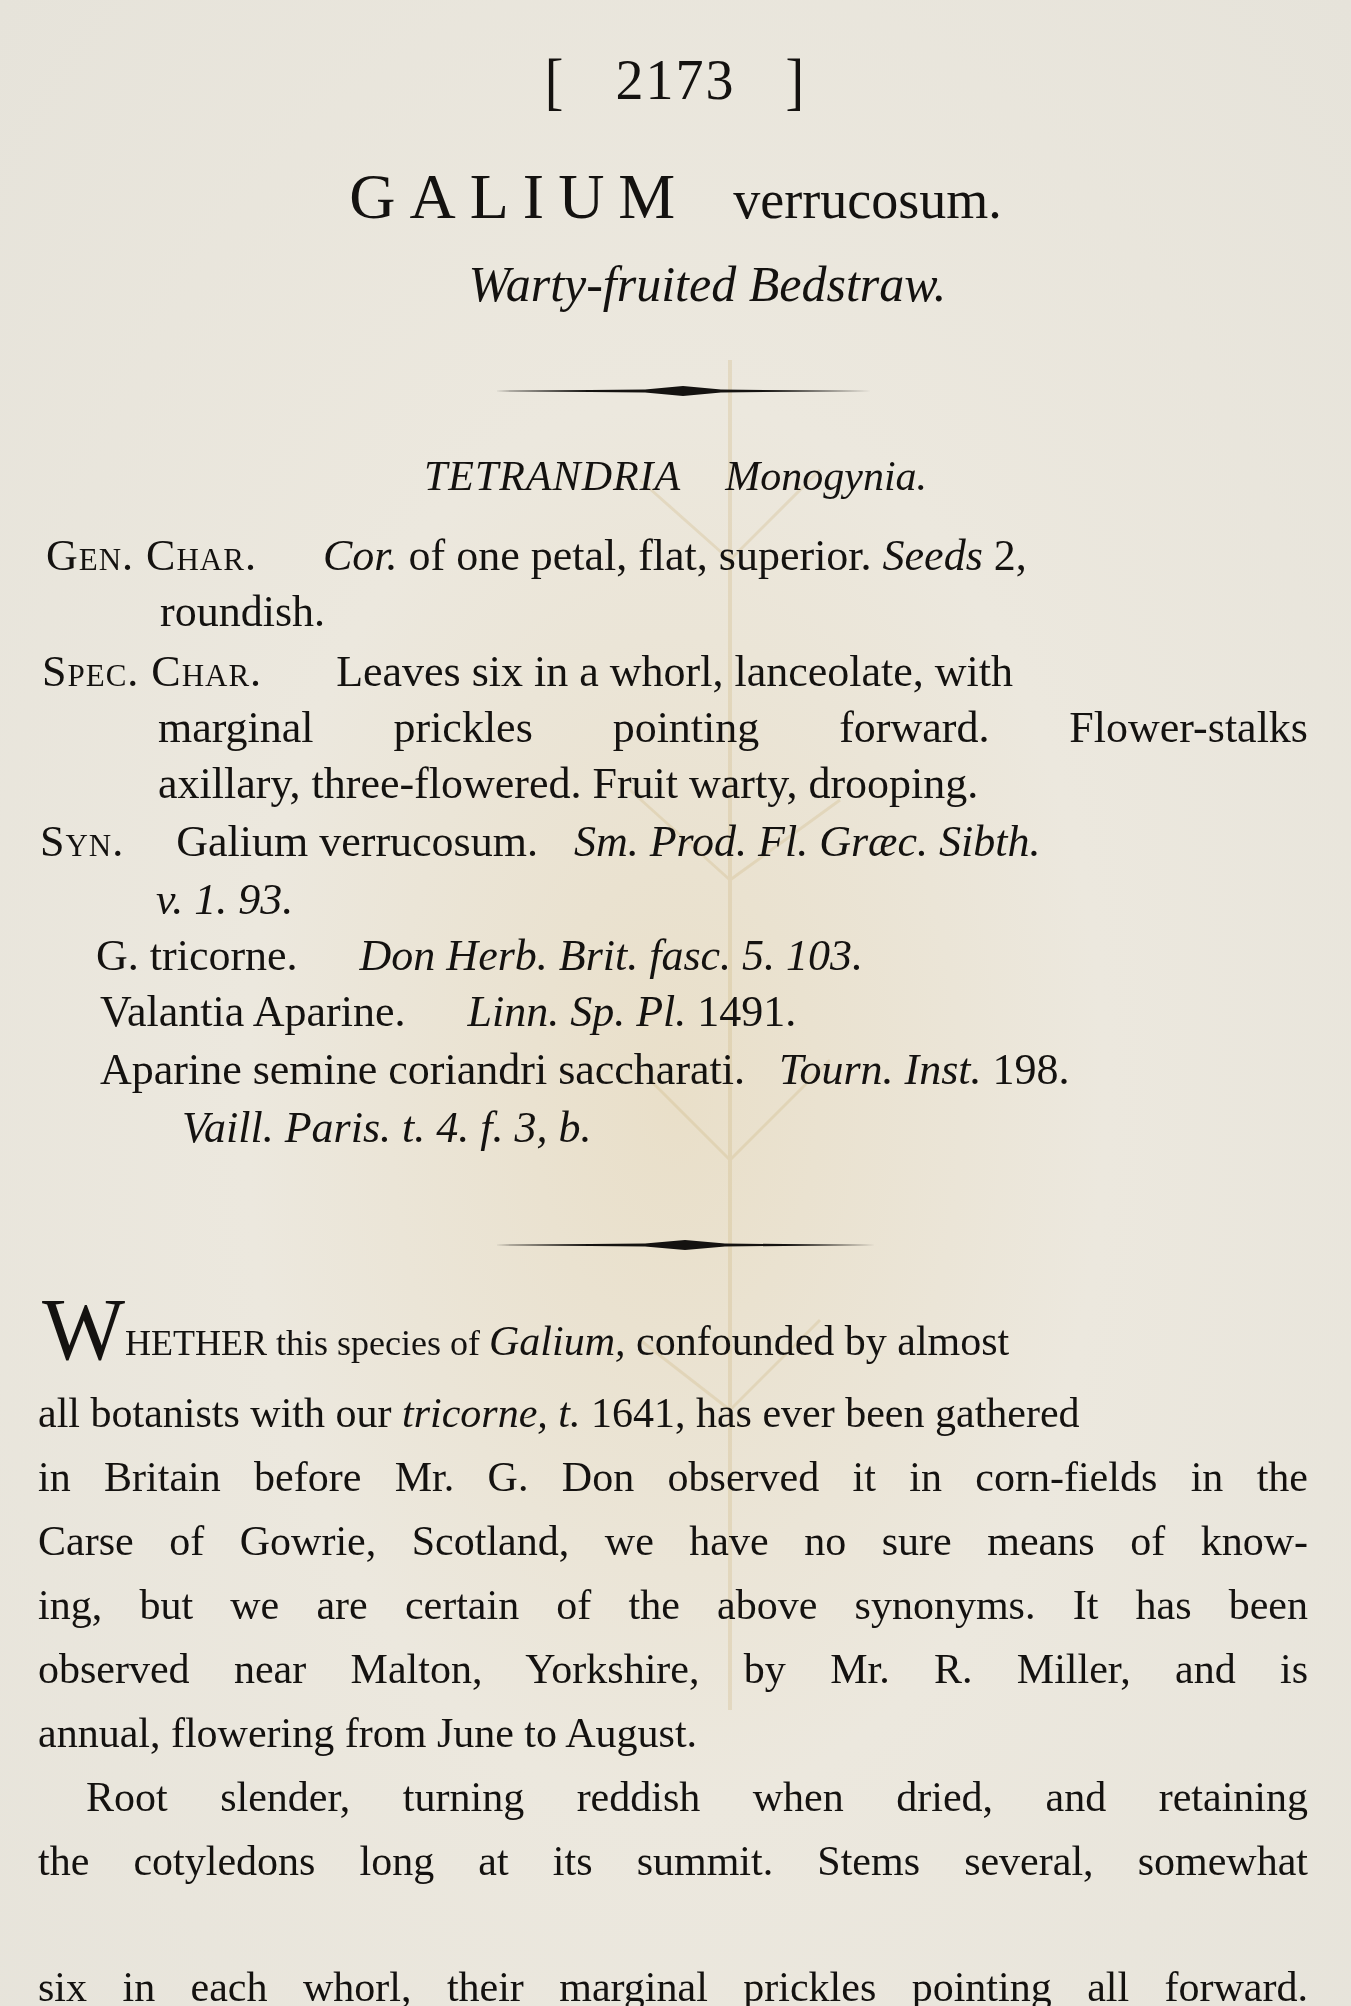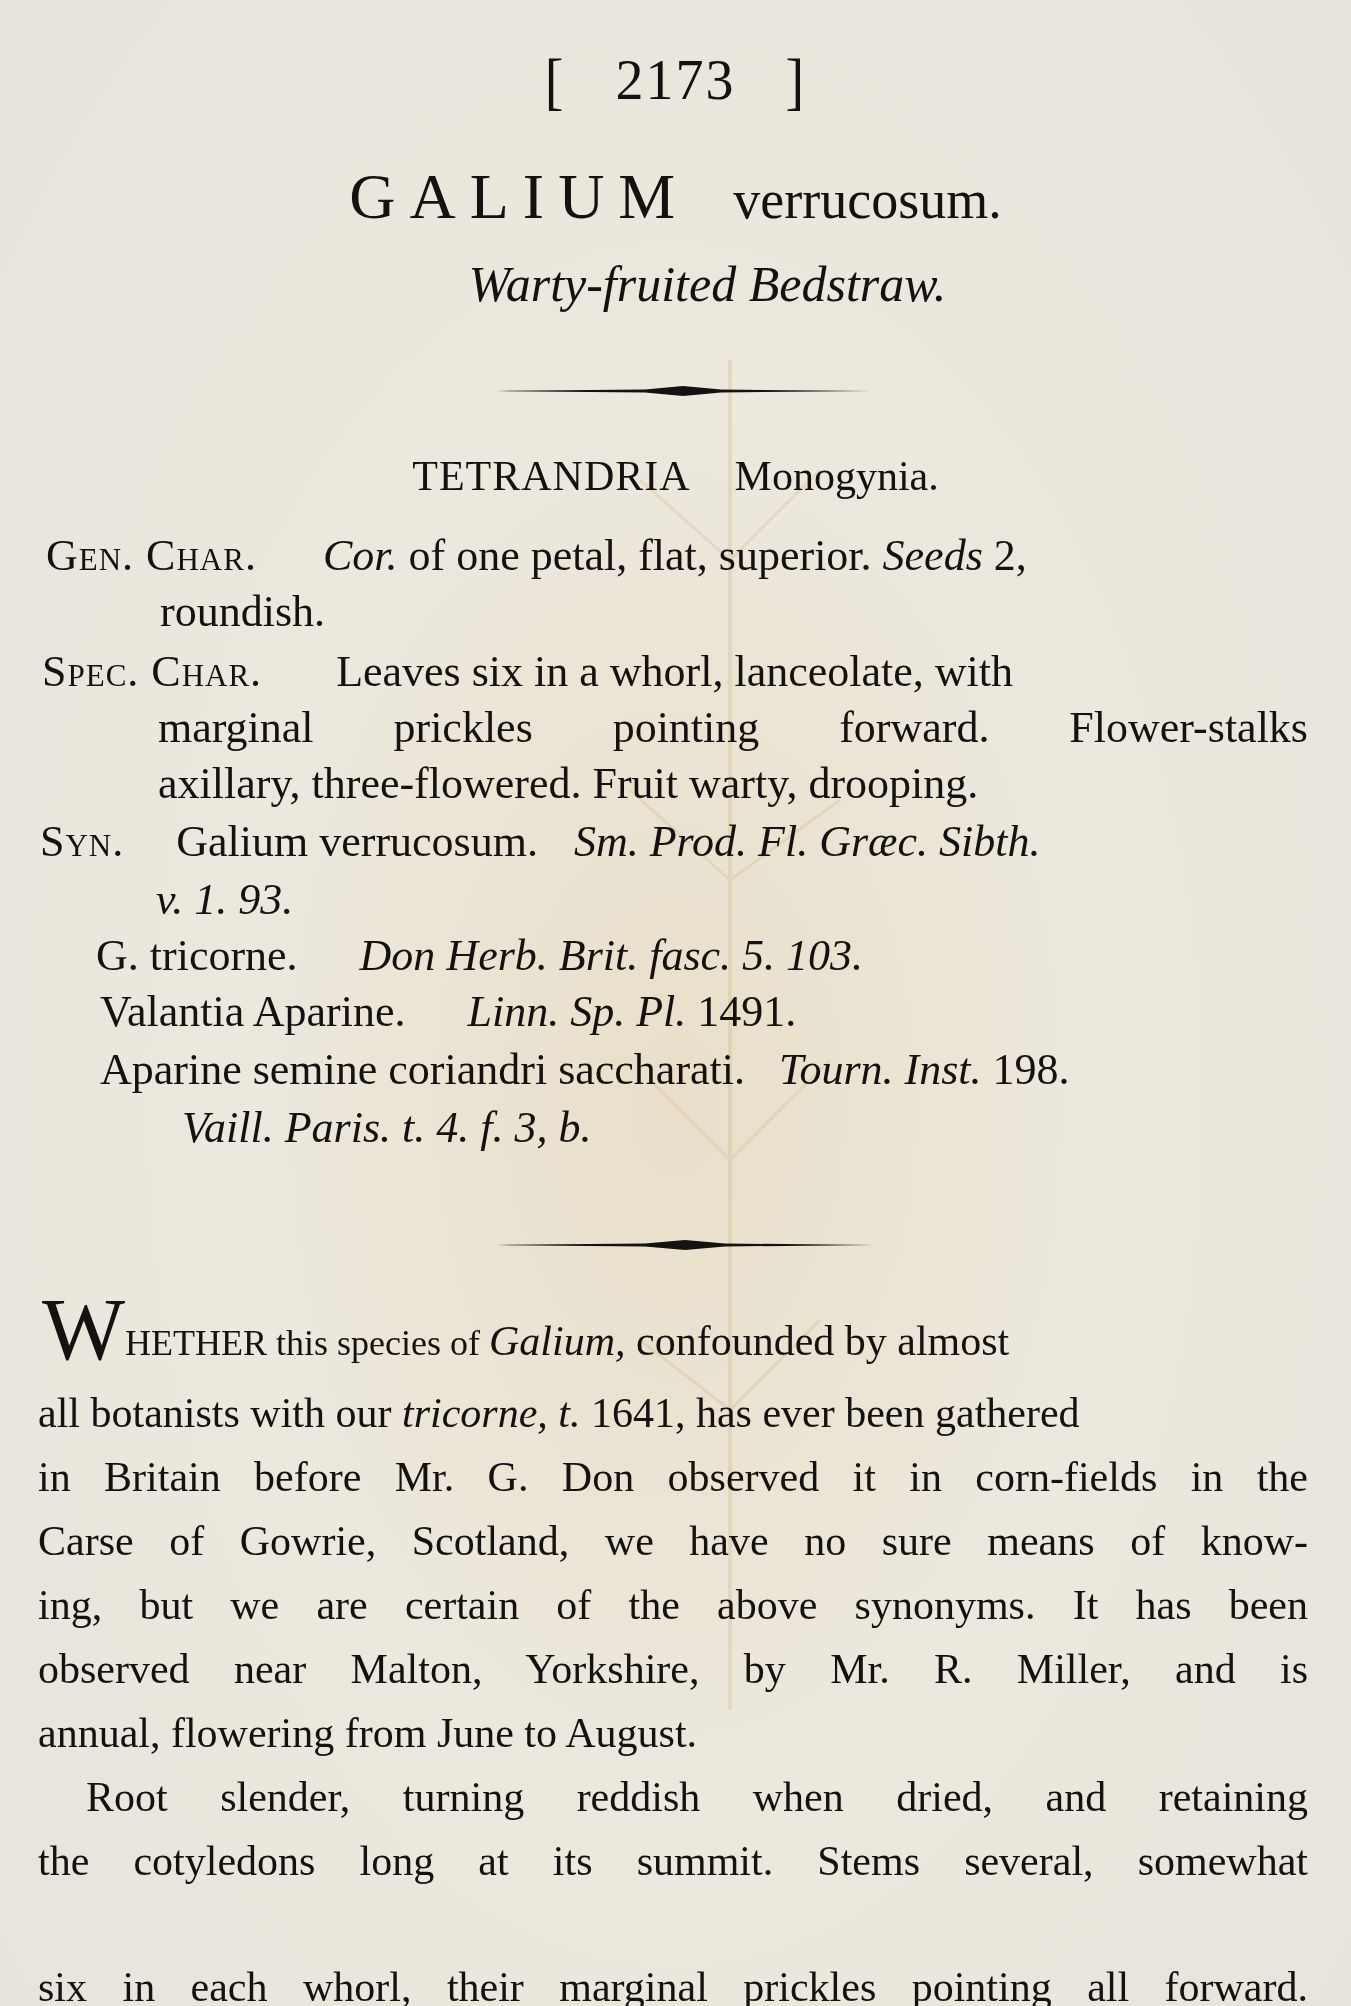--- a/index.html
+++ b/index.html
@@ -21,7 +21,7 @@
   .common { left: 0; width: 1351px; top: 255px; text-align: center; font-size: 50px; font-style: italic; margin-left: 32px; }
   .rule { left: 495px; width: 376px; top: 386px; height: 10px; }
   .rule2 { left: 495px; width: 380px; top: 1240px; height: 10px; }
-  .classif { left: 0; width: 1351px; top: 452px; text-align: center; font-size: 42px; }
+  .classif { left: 0; width: 1351px; top: 452px; text-align: center; font-size: 42px; font-style: italic; }
   .classif .a { margin-right: 44px; letter-spacing: 1px; }
   .row { font-size: 44px; line-height: 56px; }
   .sc { font-variant: small-caps; letter-spacing: 1px; }

